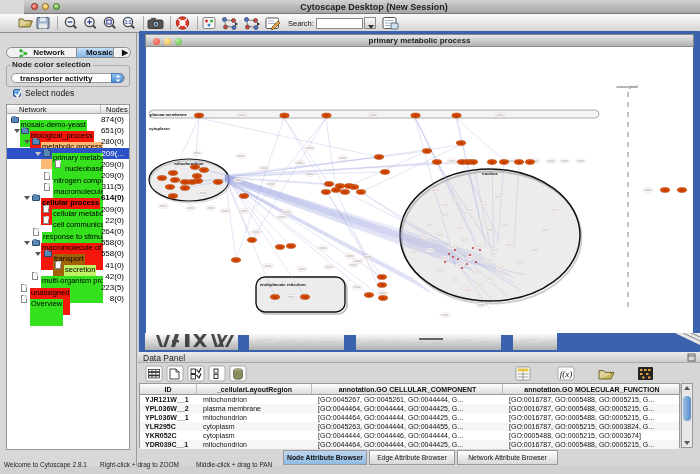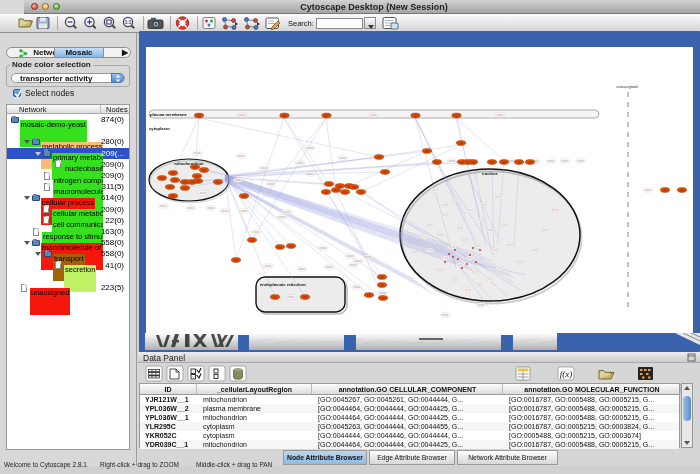--- a/index.html
+++ b/index.html
@@ -279,6 +279,12 @@
 
 <div class="abs" id="netarea">
   <div id="frame">
+    <div id="ftitle">
+      <div class="flight" style="left:7px;background:radial-gradient(circle at 35% 30%,#ff9a8a,#e4493d)"></div>
+      <div class="flight" style="left:18px;background:radial-gradient(circle at 35% 30%,#ffe9a0,#f0b73d)"></div>
+      <div class="flight" style="left:29px;background:radial-gradient(circle at 35% 30%,#b8f0a0,#53b43c)"></div>
+      <div class="t">primary metabolic process</div>
+    </div>
     <div id="fcanvas">
       <svg width="547" height="286" viewBox="0 0 547 286">
           <rect x="3" y="63" width="450" height="8" rx="4" fill="#f4f4f4" stroke="#999" stroke-width="0.8"></rect>

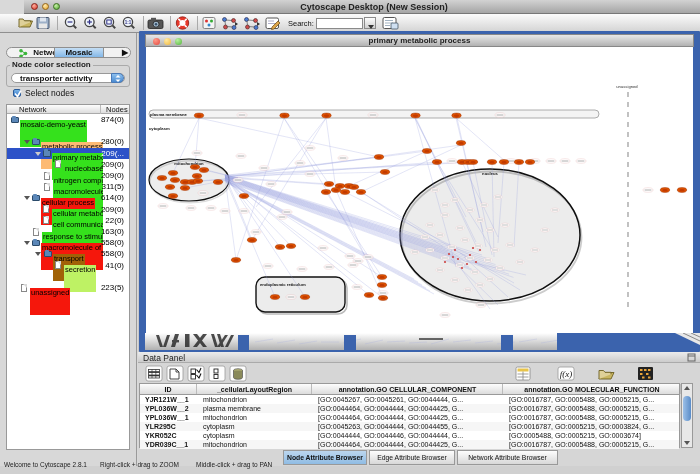--- a/index.html
+++ b/index.html
@@ -176,7 +176,7 @@
         <line x1="3" y1="8.3" x2="7.5" y2="5.5" stroke="#3ab43a"></line>
       </svg>
     <div class="seg" style="left:22px;width:40px;">Network</div>
-    <div class="seg" style="left:47px;width:50px;background:linear-gradient(#c4def5,#84b8e8);border-left:1px solid #8f8f8f;border-right:1px solid #8f8f8f;">Mosaic</div>
+    <div class="seg" style="left:69px;width:38px;background:linear-gradient(#c4def5,#84b8e8);border-left:1px solid #8f8f8f;border-right:1px solid #8f8f8f;text-align:right;">Mosaic</div>
     <div class="seg" style="left:111px;width:14px;">▶</div>
   </div>
   <div id="groupbox"></div>

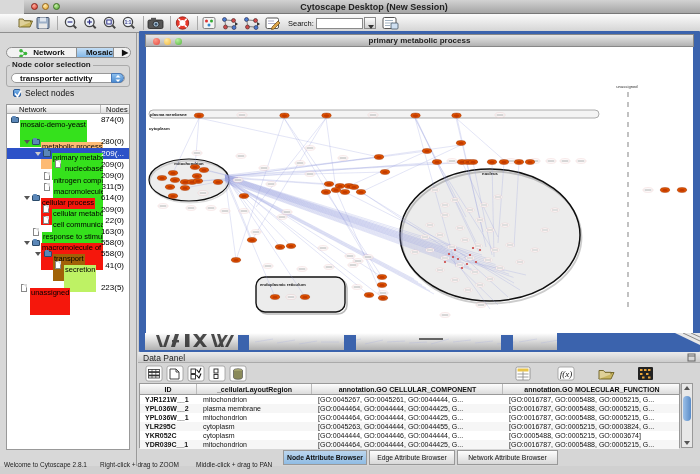--- a/index.html
+++ b/index.html
@@ -203,6 +203,12 @@
         <span class="tfold" style="left:3.5px"></span>
         <span class="tchip" style="left:12.5px;max-width:83.5px;background:#35e11c">mosaic-demo-yeast</span>
         <span class="tcount" style="color:#000">874(0)</span>
+      </div>
+      <div class="trow" style="top:20.7px;">
+        <span class="tarr" style="left:6.5px;"></span>
+        <span class="tfold" style="left:14px"></span>
+        <span class="tchip" style="left:23px;max-width:73px;background:#f5170c">biological_process</span>
+        <span class="tcount" style="color:#000">651(0)</span>
       </div>
       <div class="trow" style="top:31.9px;">
         <span class="tarr" style="left:17px;"></span>

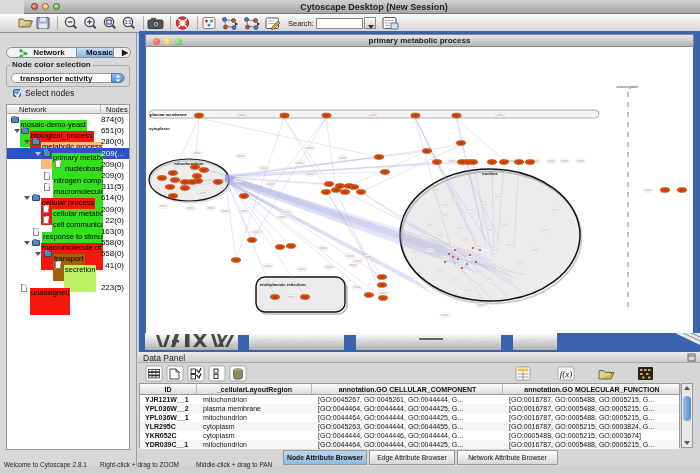--- a/index.html
+++ b/index.html
@@ -237,7 +237,7 @@
         <span class="tchip" style="left:46px;max-width:50px;background:#35e11c">macromolecule</span>
         <span class="tcount" style="color:#000">311(5)</span>
       </div>
-      <div class="trow" style="top:87.9px;">
+      <div class="trow" style="top:87.9px;font-weight:bold;">
         <span class="tarr" style="left:17px;"></span>
         <span class="tfold" style="left:25px"></span>
         <span class="tchip" style="left:34px;max-width:62px;background:#f5170c">cellular process</span>

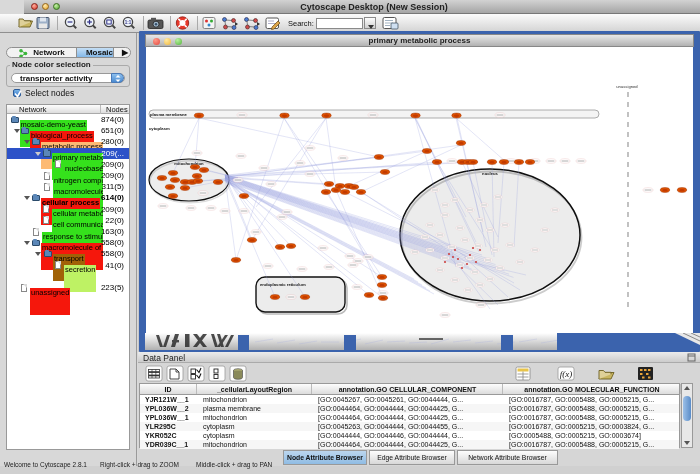--- a/index.html
+++ b/index.html
@@ -256,7 +256,7 @@
       <div class="trow" style="top:121.5px;">
         <span class="tfile" style="left:26px"></span>
         <span class="tchip" style="left:35px;max-width:61px;background:#35e11c">response to stimul</span>
-        <span class="tcount" style="color:#000">163(0)</span>
+        <span class="tcount" style="color:#000">264(0)</span>
       </div>
       <div class="trow" style="top:132.7px;">
         <span class="tarr" style="left:17px;"></span>

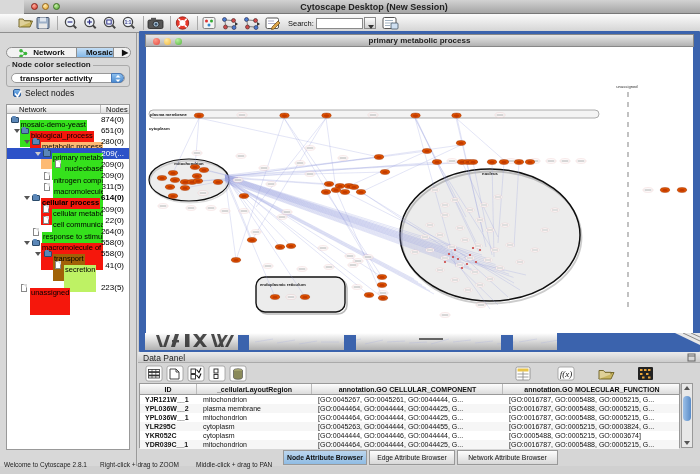--- a/index.html
+++ b/index.html
@@ -274,6 +274,11 @@
         <span class="tfile" style="left:48px"></span>
         <span class="tchip" style="left:57px;max-width:39px;background:#bef264">secretion</span>
         <span class="tcount" style="color:#000">41(0)</span>
+      </div>
+      <div class="trow" style="top:166.3px;">
+        <span class="tfile" style="left:25px"></span>
+        <span class="tchip" style="left:34px;max-width:62px;background:#35e11c">multi-organism pro</span>
+        <span class="tcount" style="color:#000">42(0)</span>
       </div>
       <div class="trow" style="top:177.5px;">
         <span class="tfile" style="left:14px"></span>

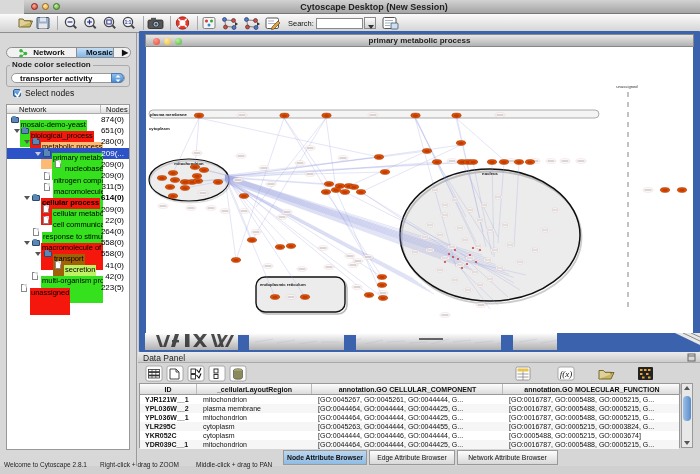--- a/index.html
+++ b/index.html
@@ -284,6 +284,11 @@
         <span class="tfile" style="left:14px"></span>
         <span class="tchip" style="left:23px;max-width:73px;background:#f5170c">unassigned</span>
         <span class="tcount" style="color:#000">223(5)</span>
+      </div>
+      <div class="trow" style="top:188.7px;">
+        <span class="tfile" style="left:14px"></span>
+        <span class="tchip" style="left:23px;max-width:73px;background:#35e11c">Overview</span>
+        <span class="tcount" style="color:#000">8(0)</span>
       </div>
   </div>
 </div>

